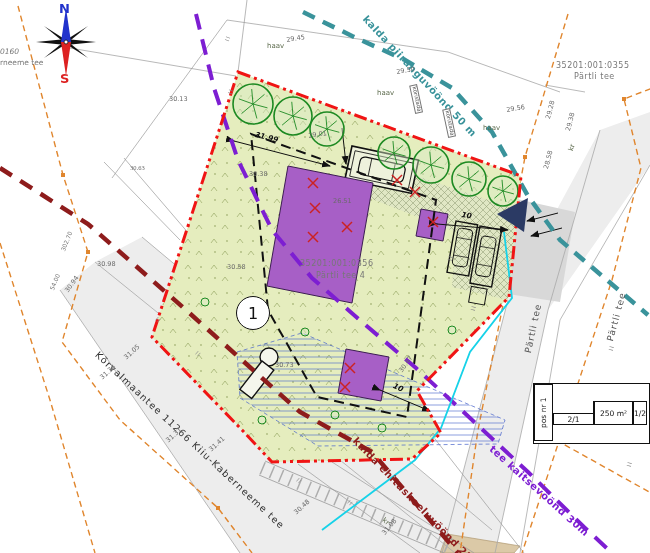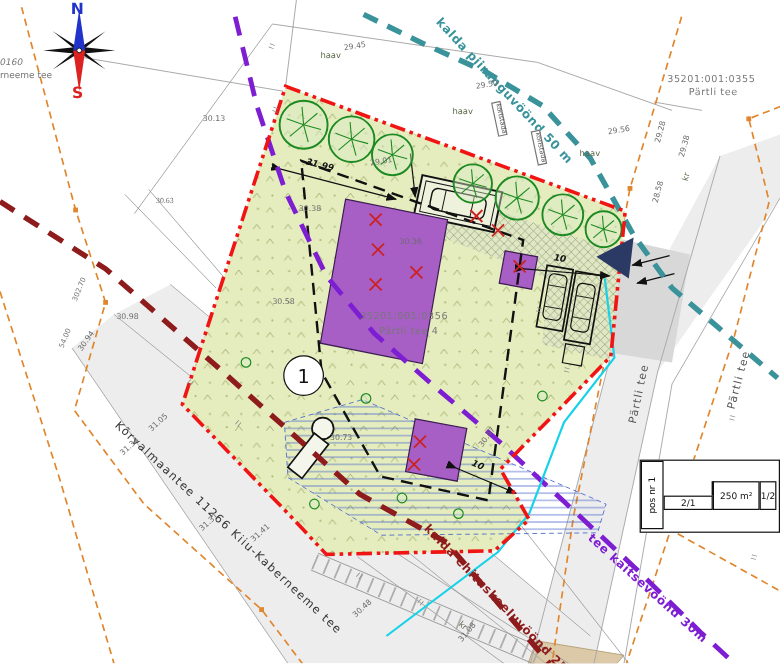--- a/index.html
+++ b/index.html
@@ -344,7 +344,7 @@
     <span class="lbl elev" style="left: 97px; top: 261px;">30.98</span>
     <span class="lbl elev" style="left: 64px; top: 290px; transform: rotate(-55deg);">30.94</span>
     <span class="lbl elev" style="left: 249px; top: 171px;">30.38</span>
-    <span class="lbl elev" style="left: 333px; top: 198px;">30.36</span>
+    <span class="lbl elev" style="left: 333px; top: 198px;">26.51</span>
     <span class="lbl elev" style="left: 227px; top: 248px;">30.58</span>
     <span class="lbl elev" style="left: 275px; top: 342px; margin-top: 20px;">30.73</span>
     <span class="lbl elev" style="left: 398px; top: 370px; transform: rotate(-55deg);">30.47</span>

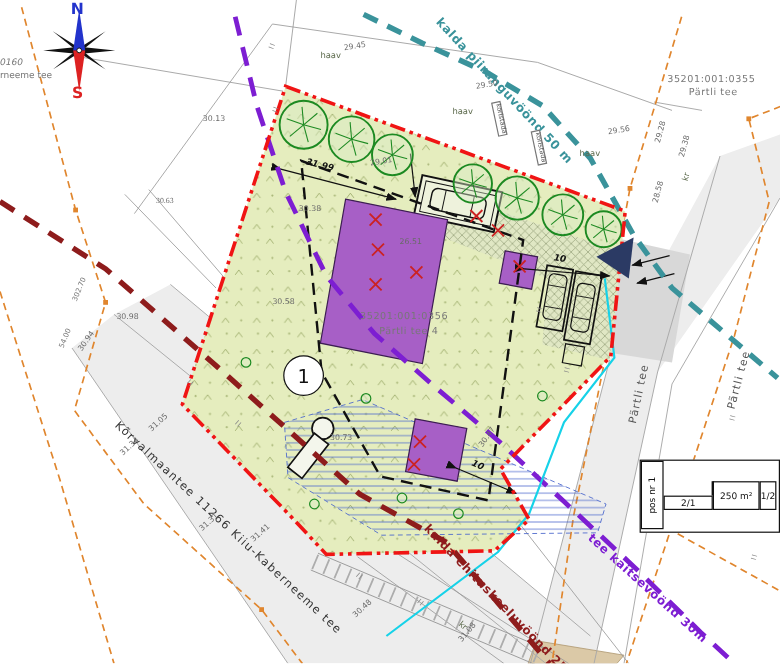--- a/index.html
+++ b/index.html
@@ -345,7 +345,7 @@
     <span class="lbl elev" style="left: 64px; top: 290px; transform: rotate(-55deg);">30.94</span>
     <span class="lbl elev" style="left: 249px; top: 171px;">30.38</span>
     <span class="lbl elev" style="left: 333px; top: 198px;">26.51</span>
-    <span class="lbl elev" style="left: 227px; top: 248px;">30.58</span>
+    <span class="lbl elev" style="left: 227px; top: 264px;">30.58</span>
     <span class="lbl elev" style="left: 275px; top: 342px; margin-top: 20px;">30.73</span>
     <span class="lbl elev" style="left: 398px; top: 370px; transform: rotate(-55deg);">30.47</span>
     <span class="lbl elev" style="left: 506px; top: 107px; transform: rotate(-9deg);">29.56</span>

